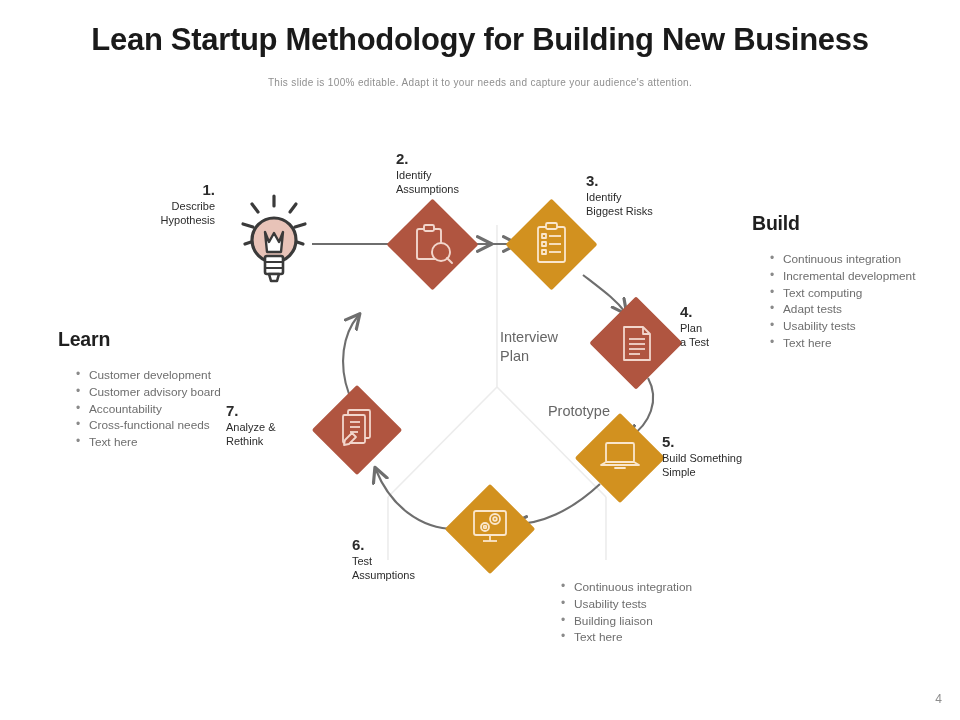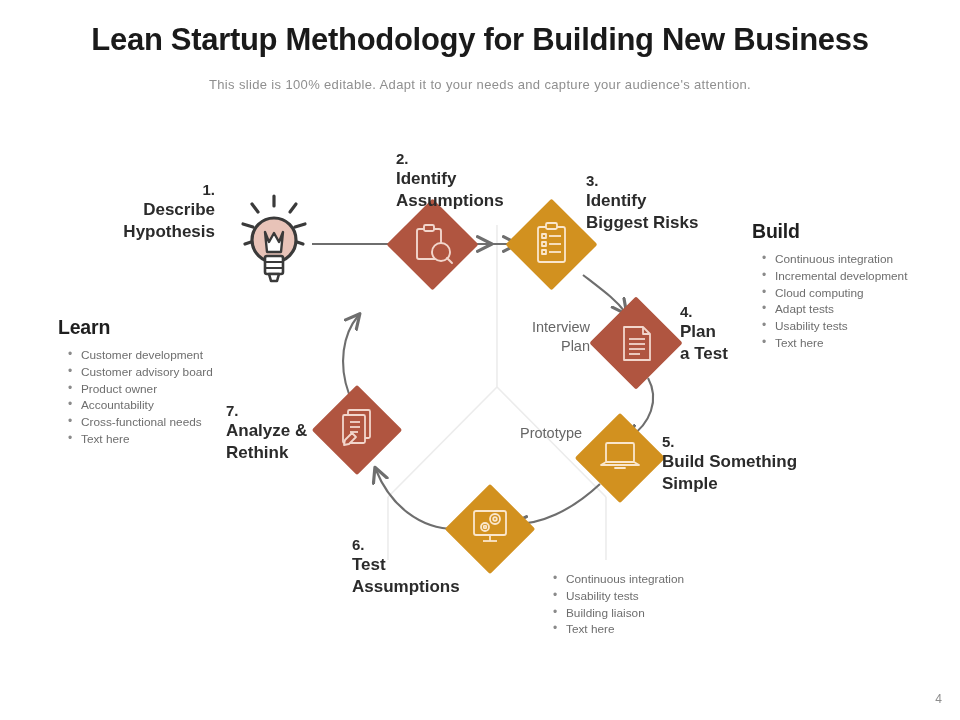--- a/index.html
+++ b/index.html
@@ -36,7 +36,7 @@
     top: 77px;
     width: 960px;
     text-align: center;
-    font-size: 13px;
+    font-size: 10px;
     color: #8f8f8f;
     letter-spacing: 0.35px;
   }

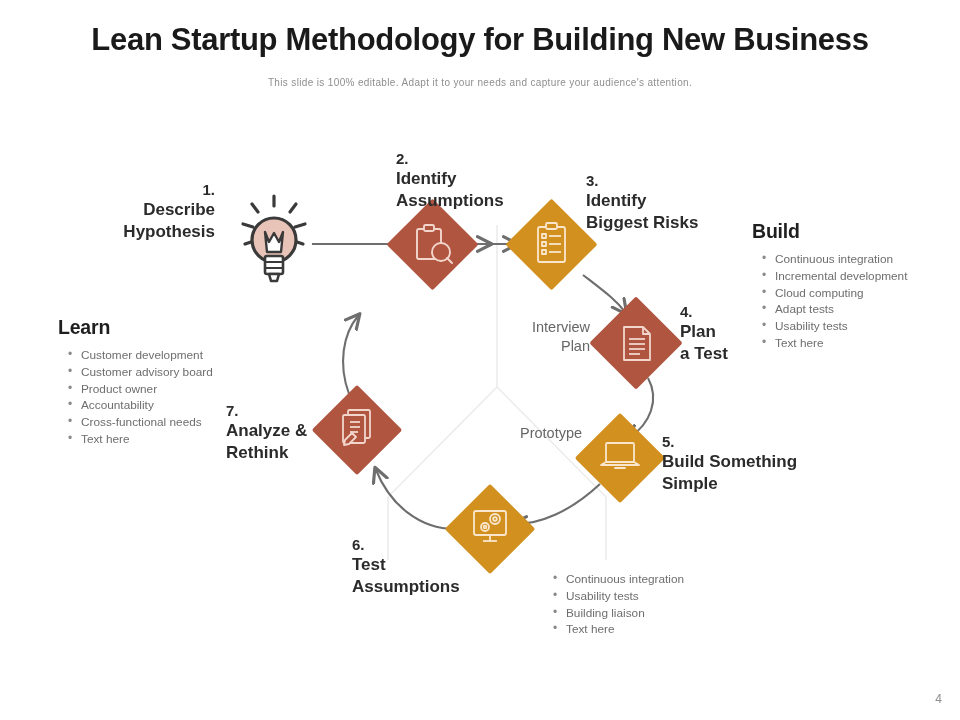--- a/index.html
+++ b/index.html
@@ -62,8 +62,8 @@
     display: block;
   }
   .step .lbl {
-    font-size: 17px;
-    font-weight: bold;
+    font-size: 11px;
+    font-weight: normal;
     line-height: 1.32;
     display: block;
     white-space: pre-line;

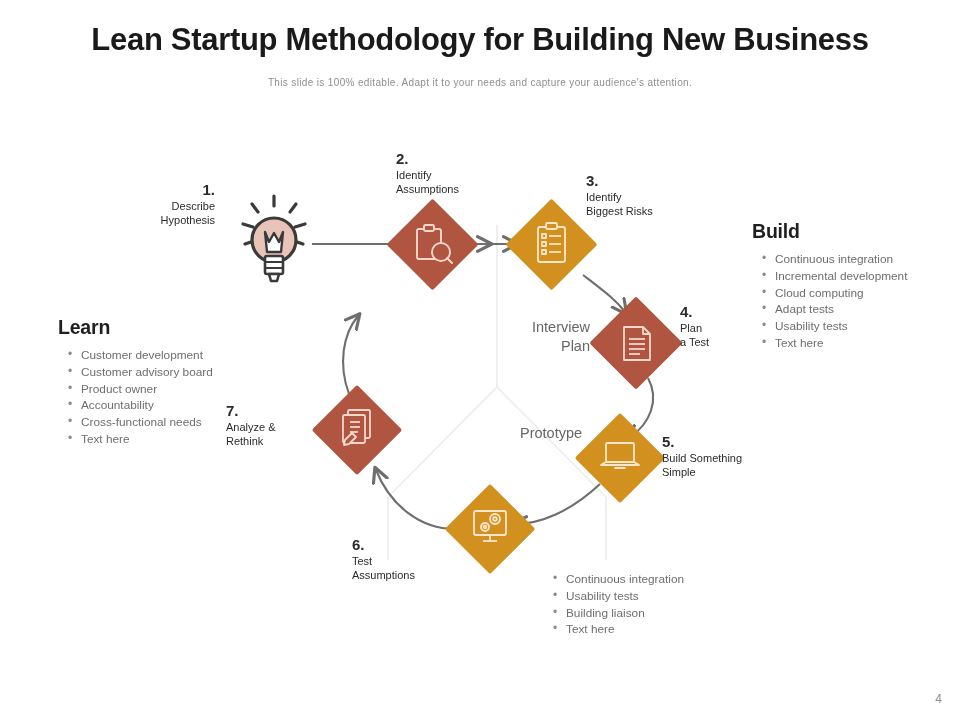--- a/index.html
+++ b/index.html
@@ -82,7 +82,7 @@
   
   .block { position: absolute; }
   .block h3 {
-    margin: 8px 0 3px 0;
+    margin: 0 0 3px 0;
     font-size: 19.5px;
     font-weight: bold;
     color: #1f1f1f;

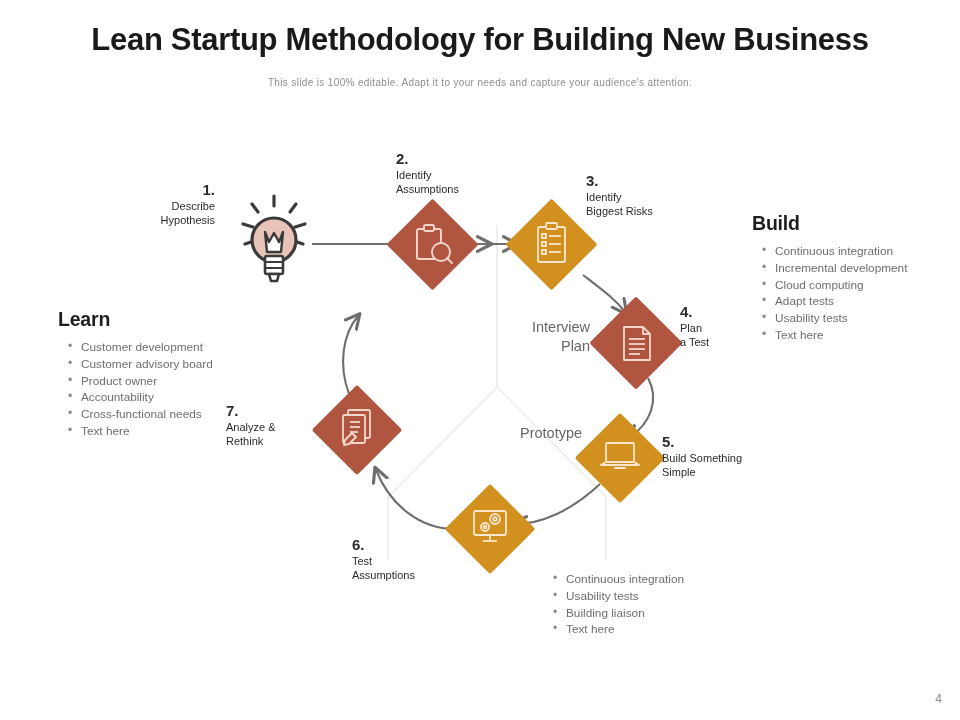--- a/index.html
+++ b/index.html
@@ -89,7 +89,7 @@
     letter-spacing: -0.2px;
   }
   .block ul {
-    margin: 8px;
+    margin: 16px;
     padding: 0;
     list-style: none;
   }

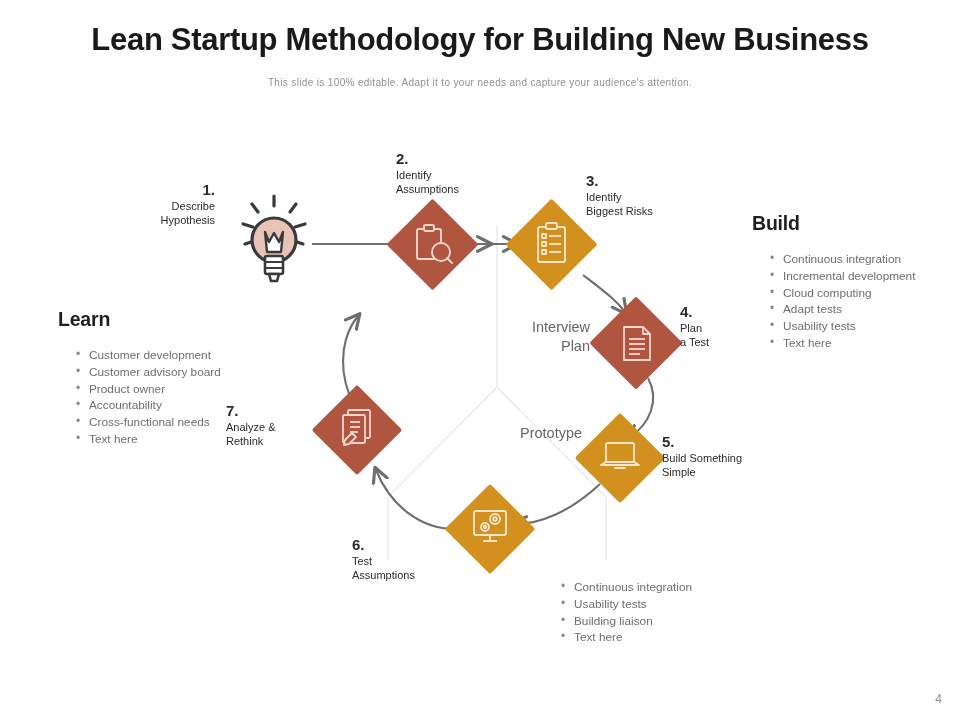--- a/index.html
+++ b/index.html
@@ -299,7 +299,7 @@
     <ul>
       <li>Continuous integration</li>
       <li>Incremental development</li>
-      <li>Cloud computing</li>
+      <li>Text computing</li>
       <li>Adapt tests</li>
       <li>Usability tests</li>
       <li>Text here</li>

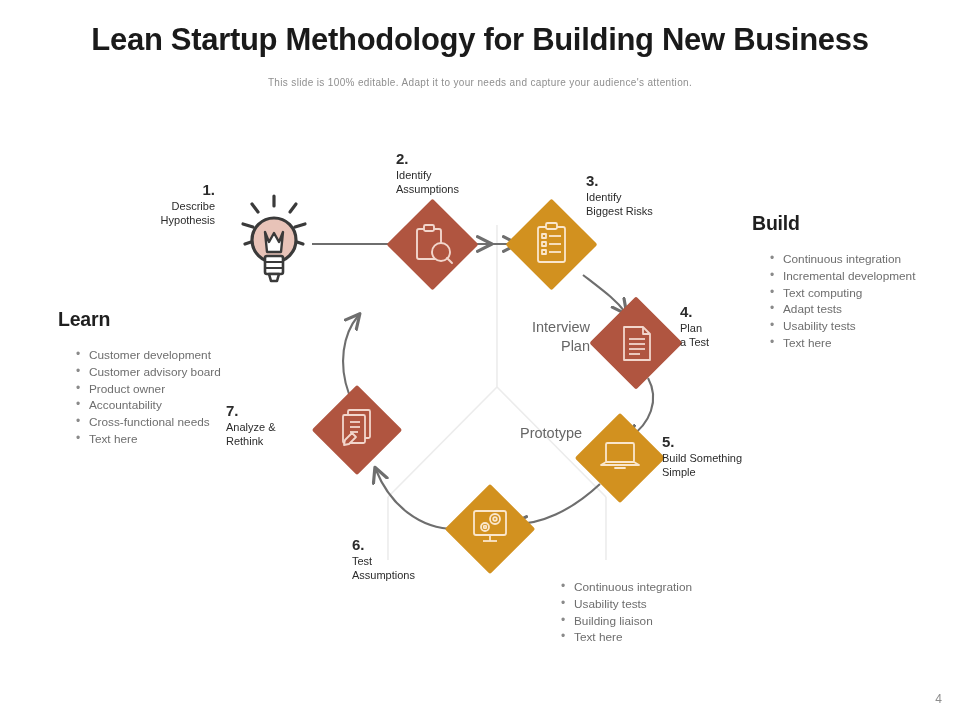--- a/index.html
+++ b/index.html
@@ -306,7 +306,7 @@
     </ul>
   </div>
 
-  <div class="block" style="left:58px; top:308px; width:210px;">
+  <div class="block" style="left:58px; top:328px; width:210px;">
     <h3>Learn</h3>
     <ul>
       <li>Customer development</li>

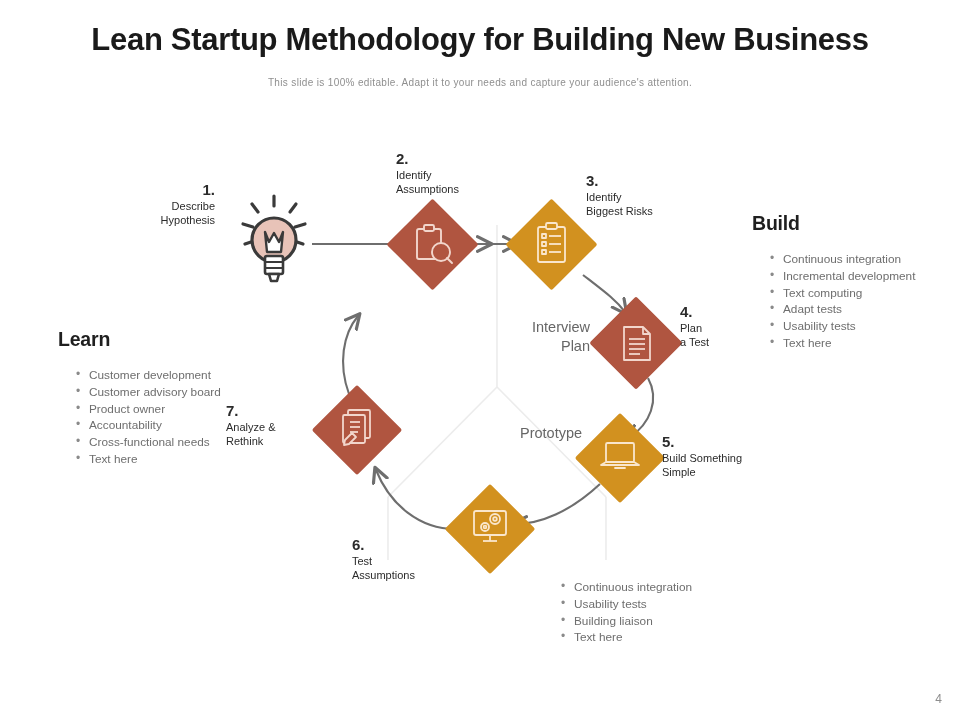--- a/index.html
+++ b/index.html
@@ -290,7 +290,7 @@
 Rethink</span>
   </div>
 
-  <div class="center-label" style="left:500px; top:318px; width:90px; text-align:right;">Interview
+  <div class="center-label" style="left:500px; top:328px; width:90px; text-align:left;">Interview
 Plan</div>
   <div class="center-label" style="left:520px; top:424px; width:90px; text-align:left;">Prototype</div>
 

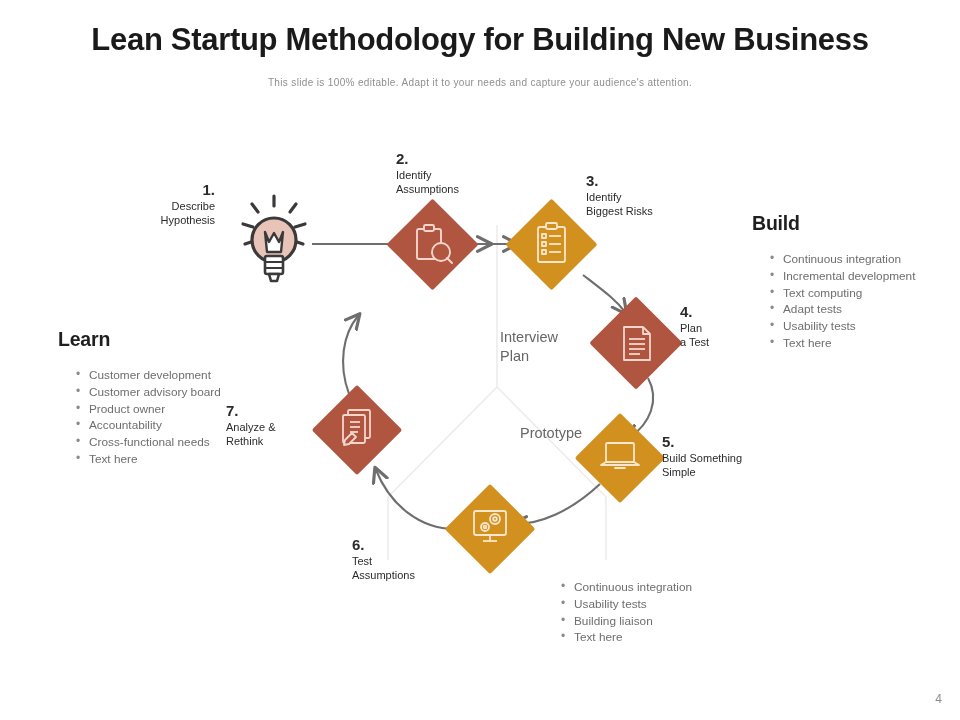--- a/index.html
+++ b/index.html
@@ -311,7 +311,6 @@
     <ul>
       <li>Customer development</li>
       <li>Customer advisory board</li>
-      <li>Product owner</li>
       <li>Accountability</li>
       <li>Cross-functional needs</li>
       <li>Text here</li>

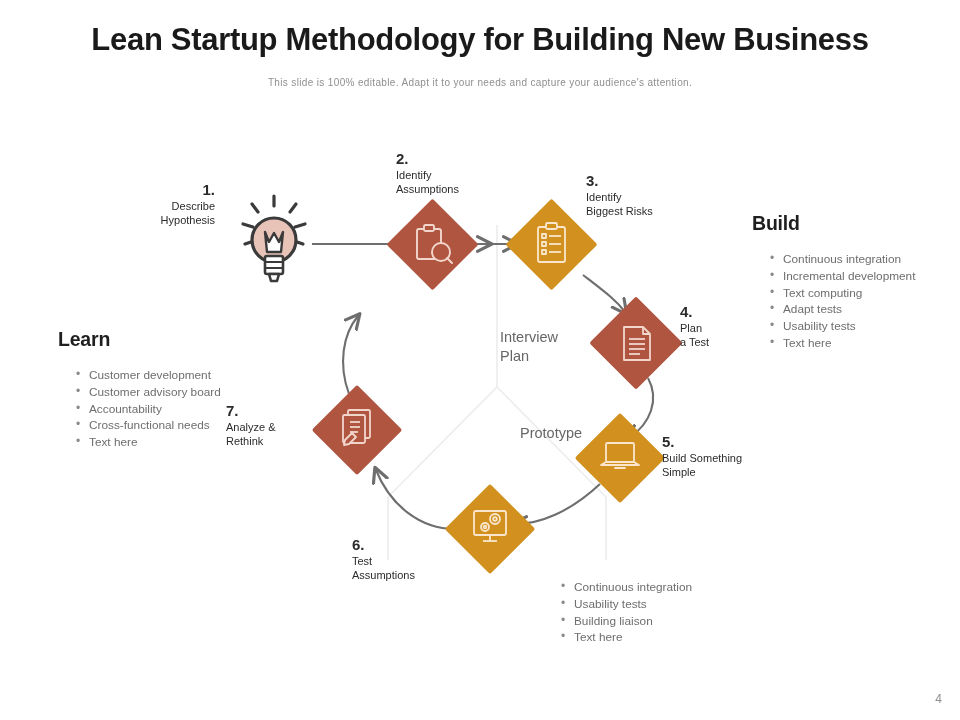--- a/index.html
+++ b/index.html
@@ -292,7 +292,7 @@
 
   <div class="center-label" style="left:500px; top:328px; width:90px; text-align:left;">Interview
 Plan</div>
-  <div class="center-label" style="left:520px; top:424px; width:90px; text-align:left;">Prototype</div>
+  <div class="center-label" style="left:520px; top:402px; width:90px; text-align:right;">Prototype</div>
 
   <div class="block" style="left:752px; top:212px; width:190px;">
     <h3>Build</h3>

